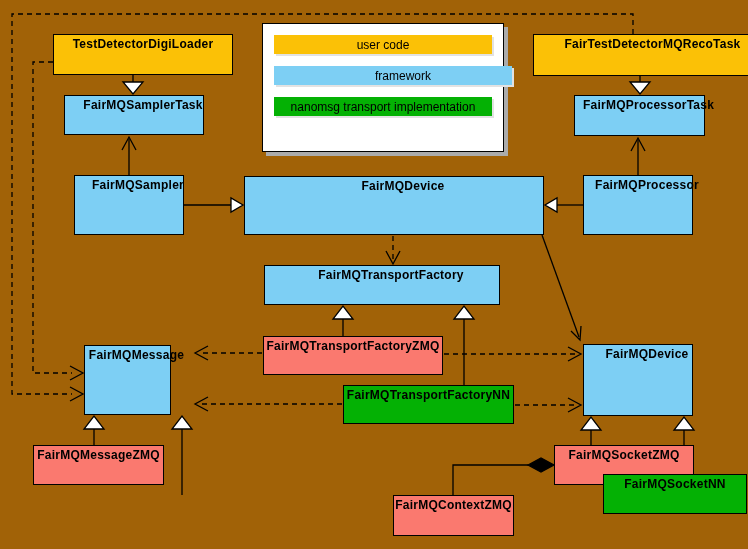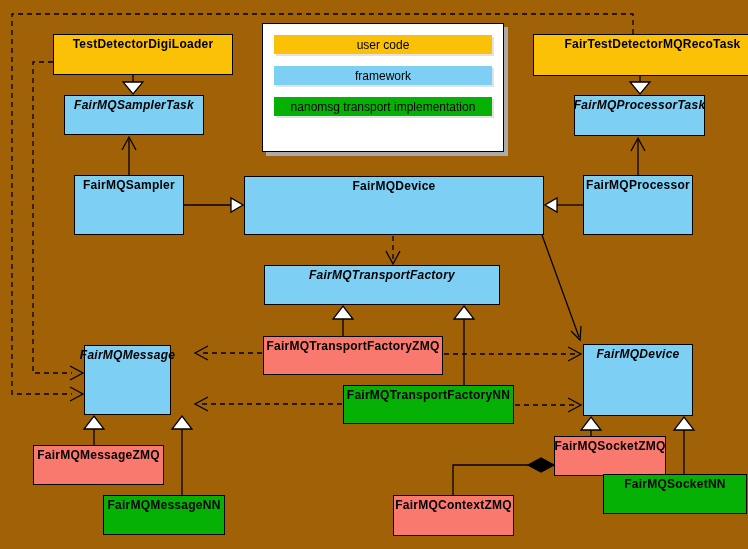--- a/index.html
+++ b/index.html
@@ -19,7 +19,7 @@
   }
   .abstract{font-style:italic;}
   .cat-user{background:var(--user);}
-  .cat-framework{background:var(--framework);}
+  .cat-framework{background:var(--framework);padding-left:20px;}
   .cat-zeromq{background:var(--zeromq);}
   .cat-nanomsg{background:var(--nanomsg);}
   .legend{

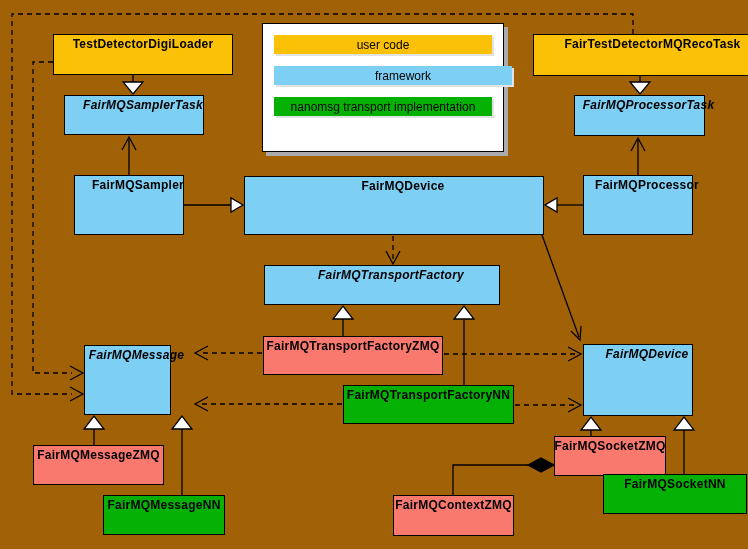--- a/index.html
+++ b/index.html
@@ -17,7 +17,7 @@
     display:flex;align-items:flex-start;justify-content:center;text-align:center;
     font-weight:bold;font-size:12px;letter-spacing:.25px;color:#000;padding:2px;
   }
-  .abstract{font-style:italic;}
+  .abstract{}
   .cat-user{background:var(--user);}
   .cat-framework{background:var(--framework);padding-left:20px;}
   .cat-zeromq{background:var(--zeromq);}

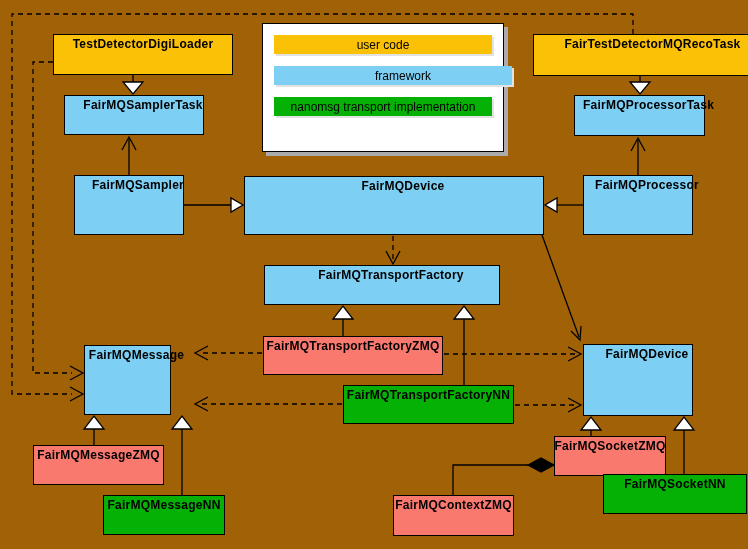--- a/index.html
+++ b/index.html
@@ -187,7 +187,7 @@
   <div class="node cat-zeromq" style="left:393px;top:495px;width:121px;height:41px">
     <span>FairMQContextZMQ</span>
   </div>
-  <div class="node cat-zeromq" style="left:554px;top:436px;width:112px;height:40px">
+  <div class="node cat-zeromq" style="left:554px;top:445px;width:140px;height:40px">
     <span>FairMQSocketZMQ</span>
   </div>
   <div class="node cat-nanomsg" style="left:603px;top:474px;width:144px;height:40px">

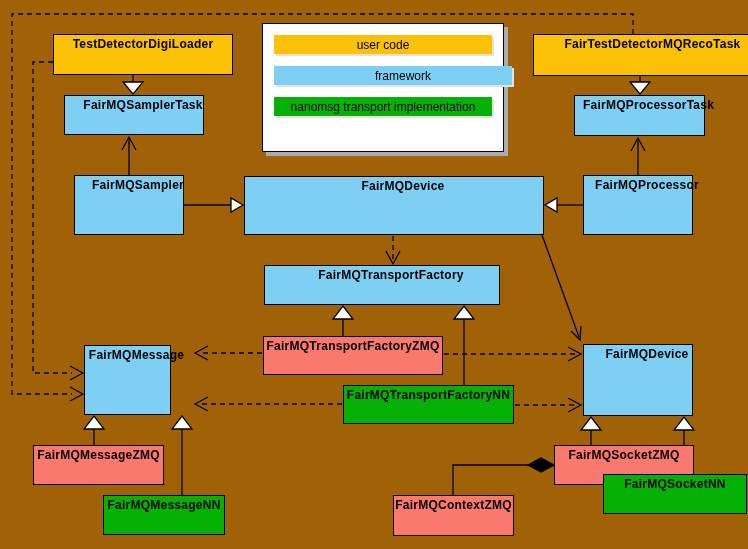--- a/index.html
+++ b/index.html
@@ -181,9 +181,6 @@
   <div class="node cat-zeromq" style="left:33px;top:445px;width:131px;height:40px">
     <span>FairMQMessageZMQ</span>
   </div>
-  <div class="node cat-nanomsg" style="left:103px;top:495px;width:122px;height:40px">
-    <span>FairMQMessageNN</span>
-  </div>
   <div class="node cat-zeromq" style="left:393px;top:495px;width:121px;height:41px">
     <span>FairMQContextZMQ</span>
   </div>

